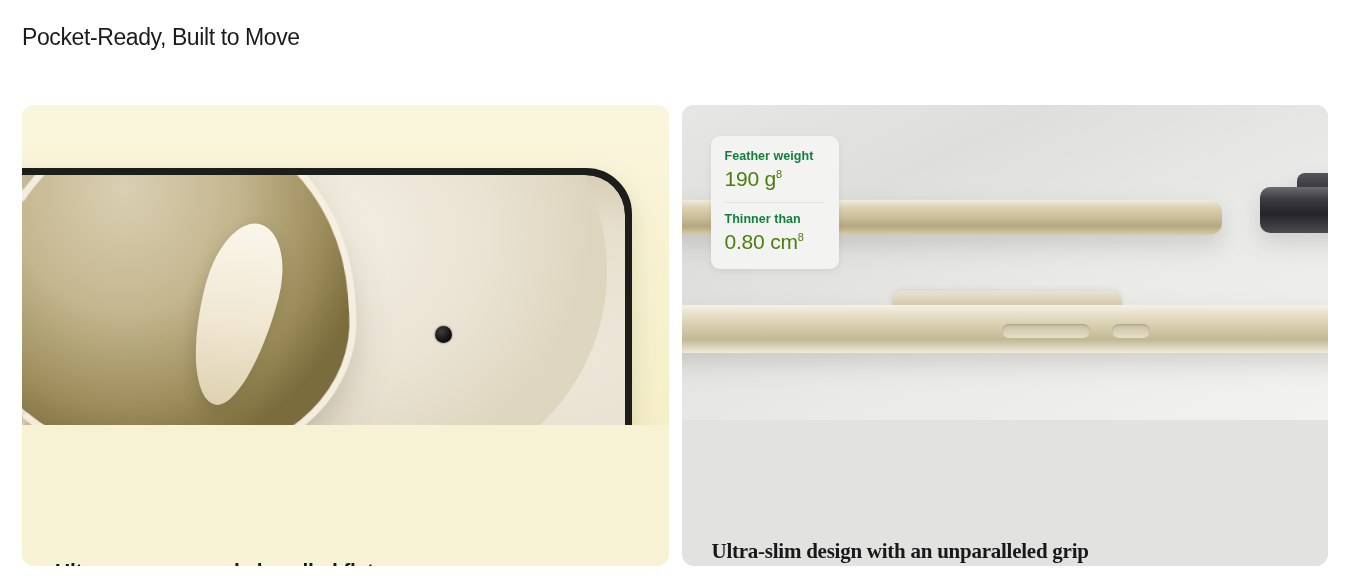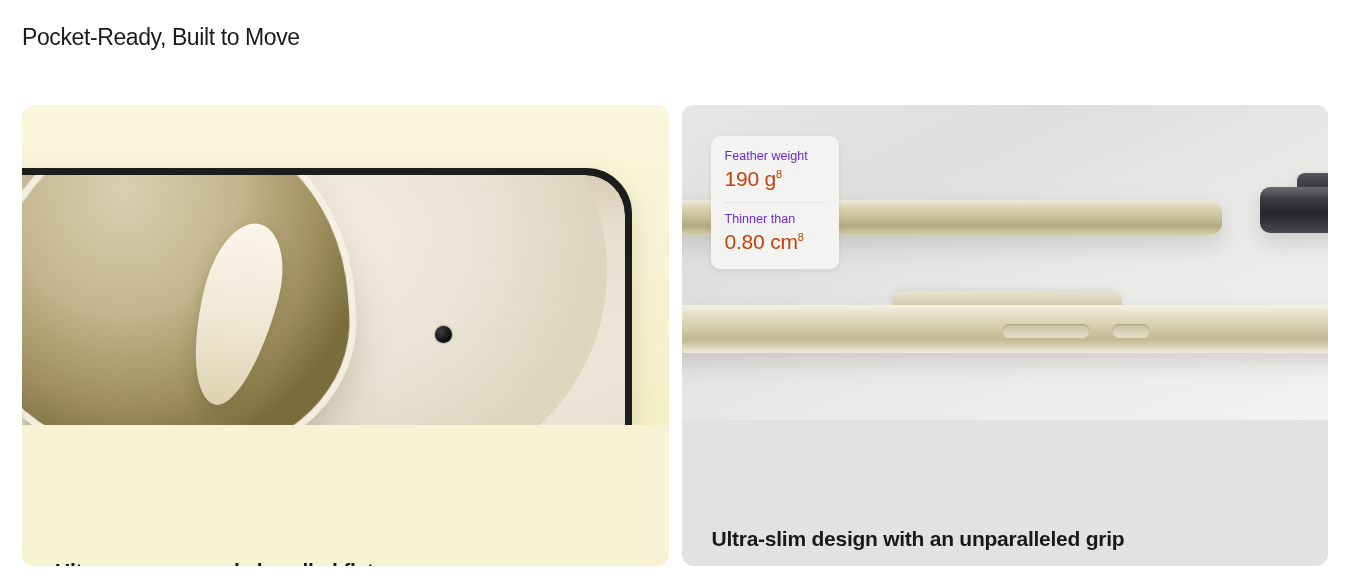--- a/index.html
+++ b/index.html
@@ -223,9 +223,10 @@
   }
   .spec-label {
     font-size: 12.5px;
-    color: #6d28d9;
+    color: #15803d;
     line-height: 17px;
     letter-spacing: 0.05px;
+    font-weight: bold;
   }
   .spec-value {
     font-size: 21px;

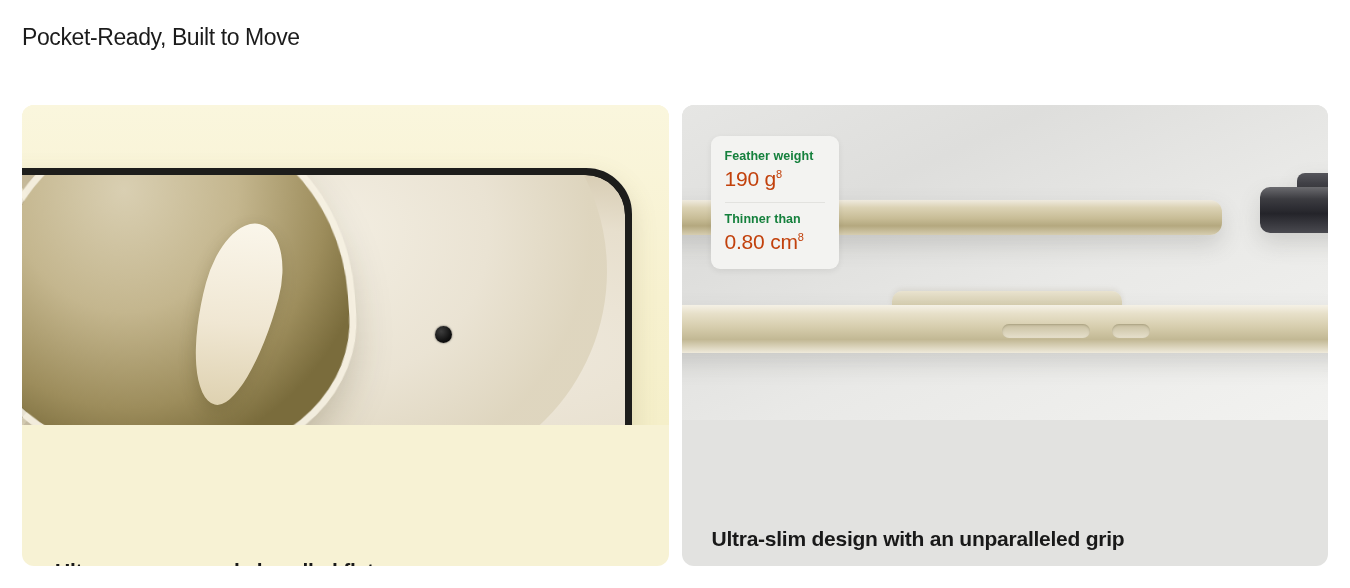--- a/index.html
+++ b/index.html
@@ -231,7 +231,7 @@
   .spec-value {
     font-size: 21px;
     font-weight: 500;
-    color: #c2410c;
+    color: #4d7c0f;
     line-height: 28px;
     letter-spacing: -0.2px;
     white-space: nowrap;

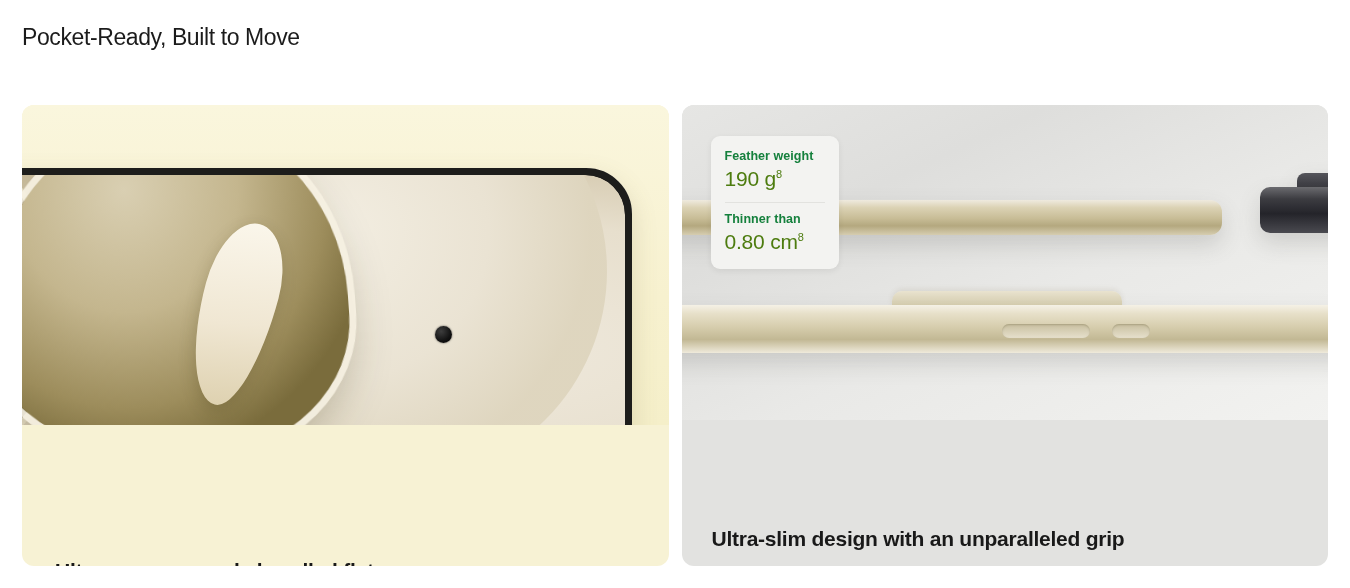--- a/index.html
+++ b/index.html
@@ -251,7 +251,7 @@
   
   .caption { position: absolute; left: 0; right: 0; }
   .caption-left  { top: 452px; padding: 0 33px 0 33px; }
-  .caption-right { top: 420px; padding: 0 30px 0 30px; }
+  .caption-right { top: 432px; padding: 0 30px 0 30px; font-family: Liberation Serif, serif; }
 
   .caption-title {
     font-size: 21px;

